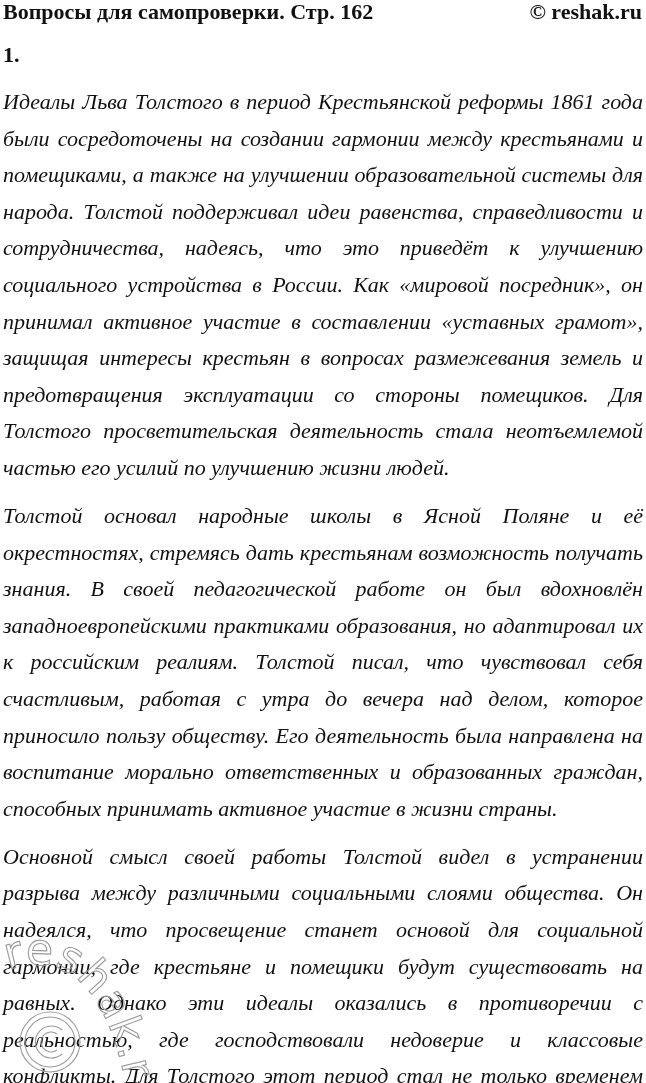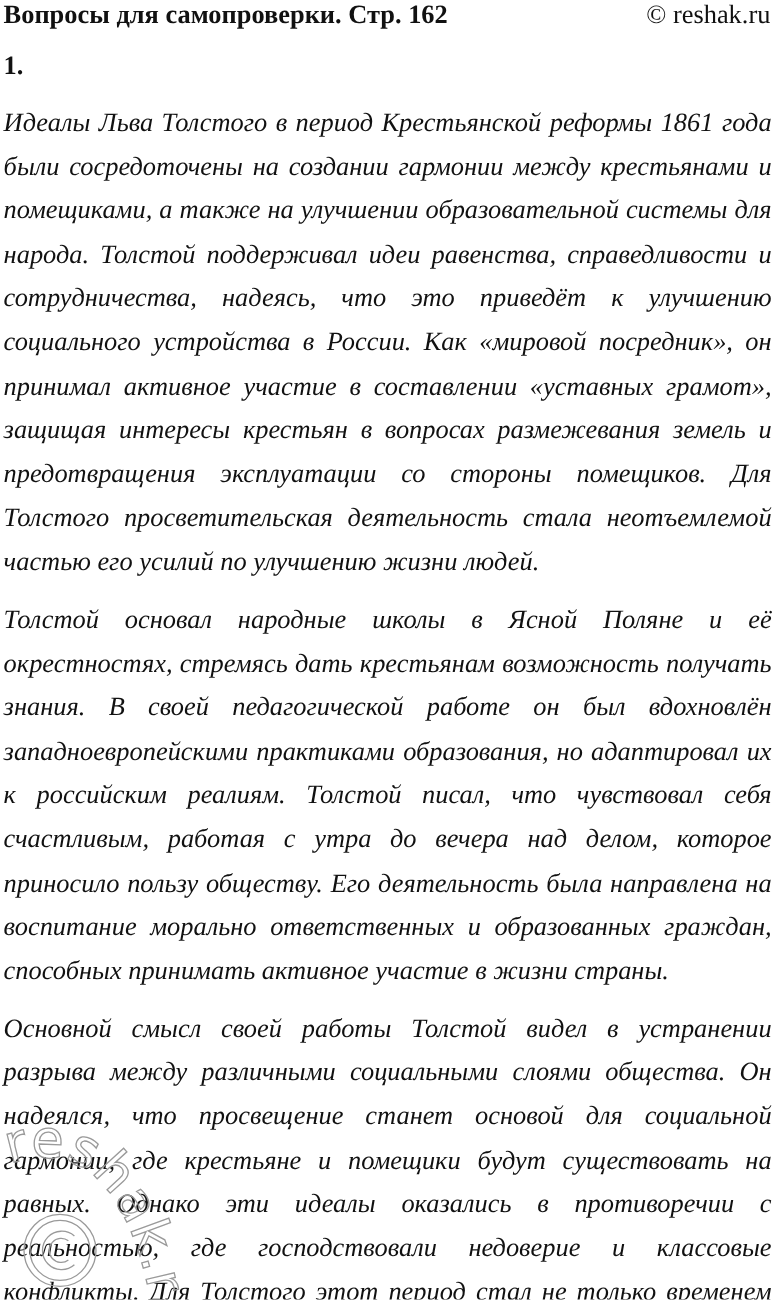--- a/index.html
+++ b/index.html
@@ -32,7 +32,7 @@
       text-align: center;
     }
     .header .brand {
-      font-weight: normal;
+      font-weight: bold;
     }
     .q-number {
       position: absolute;

